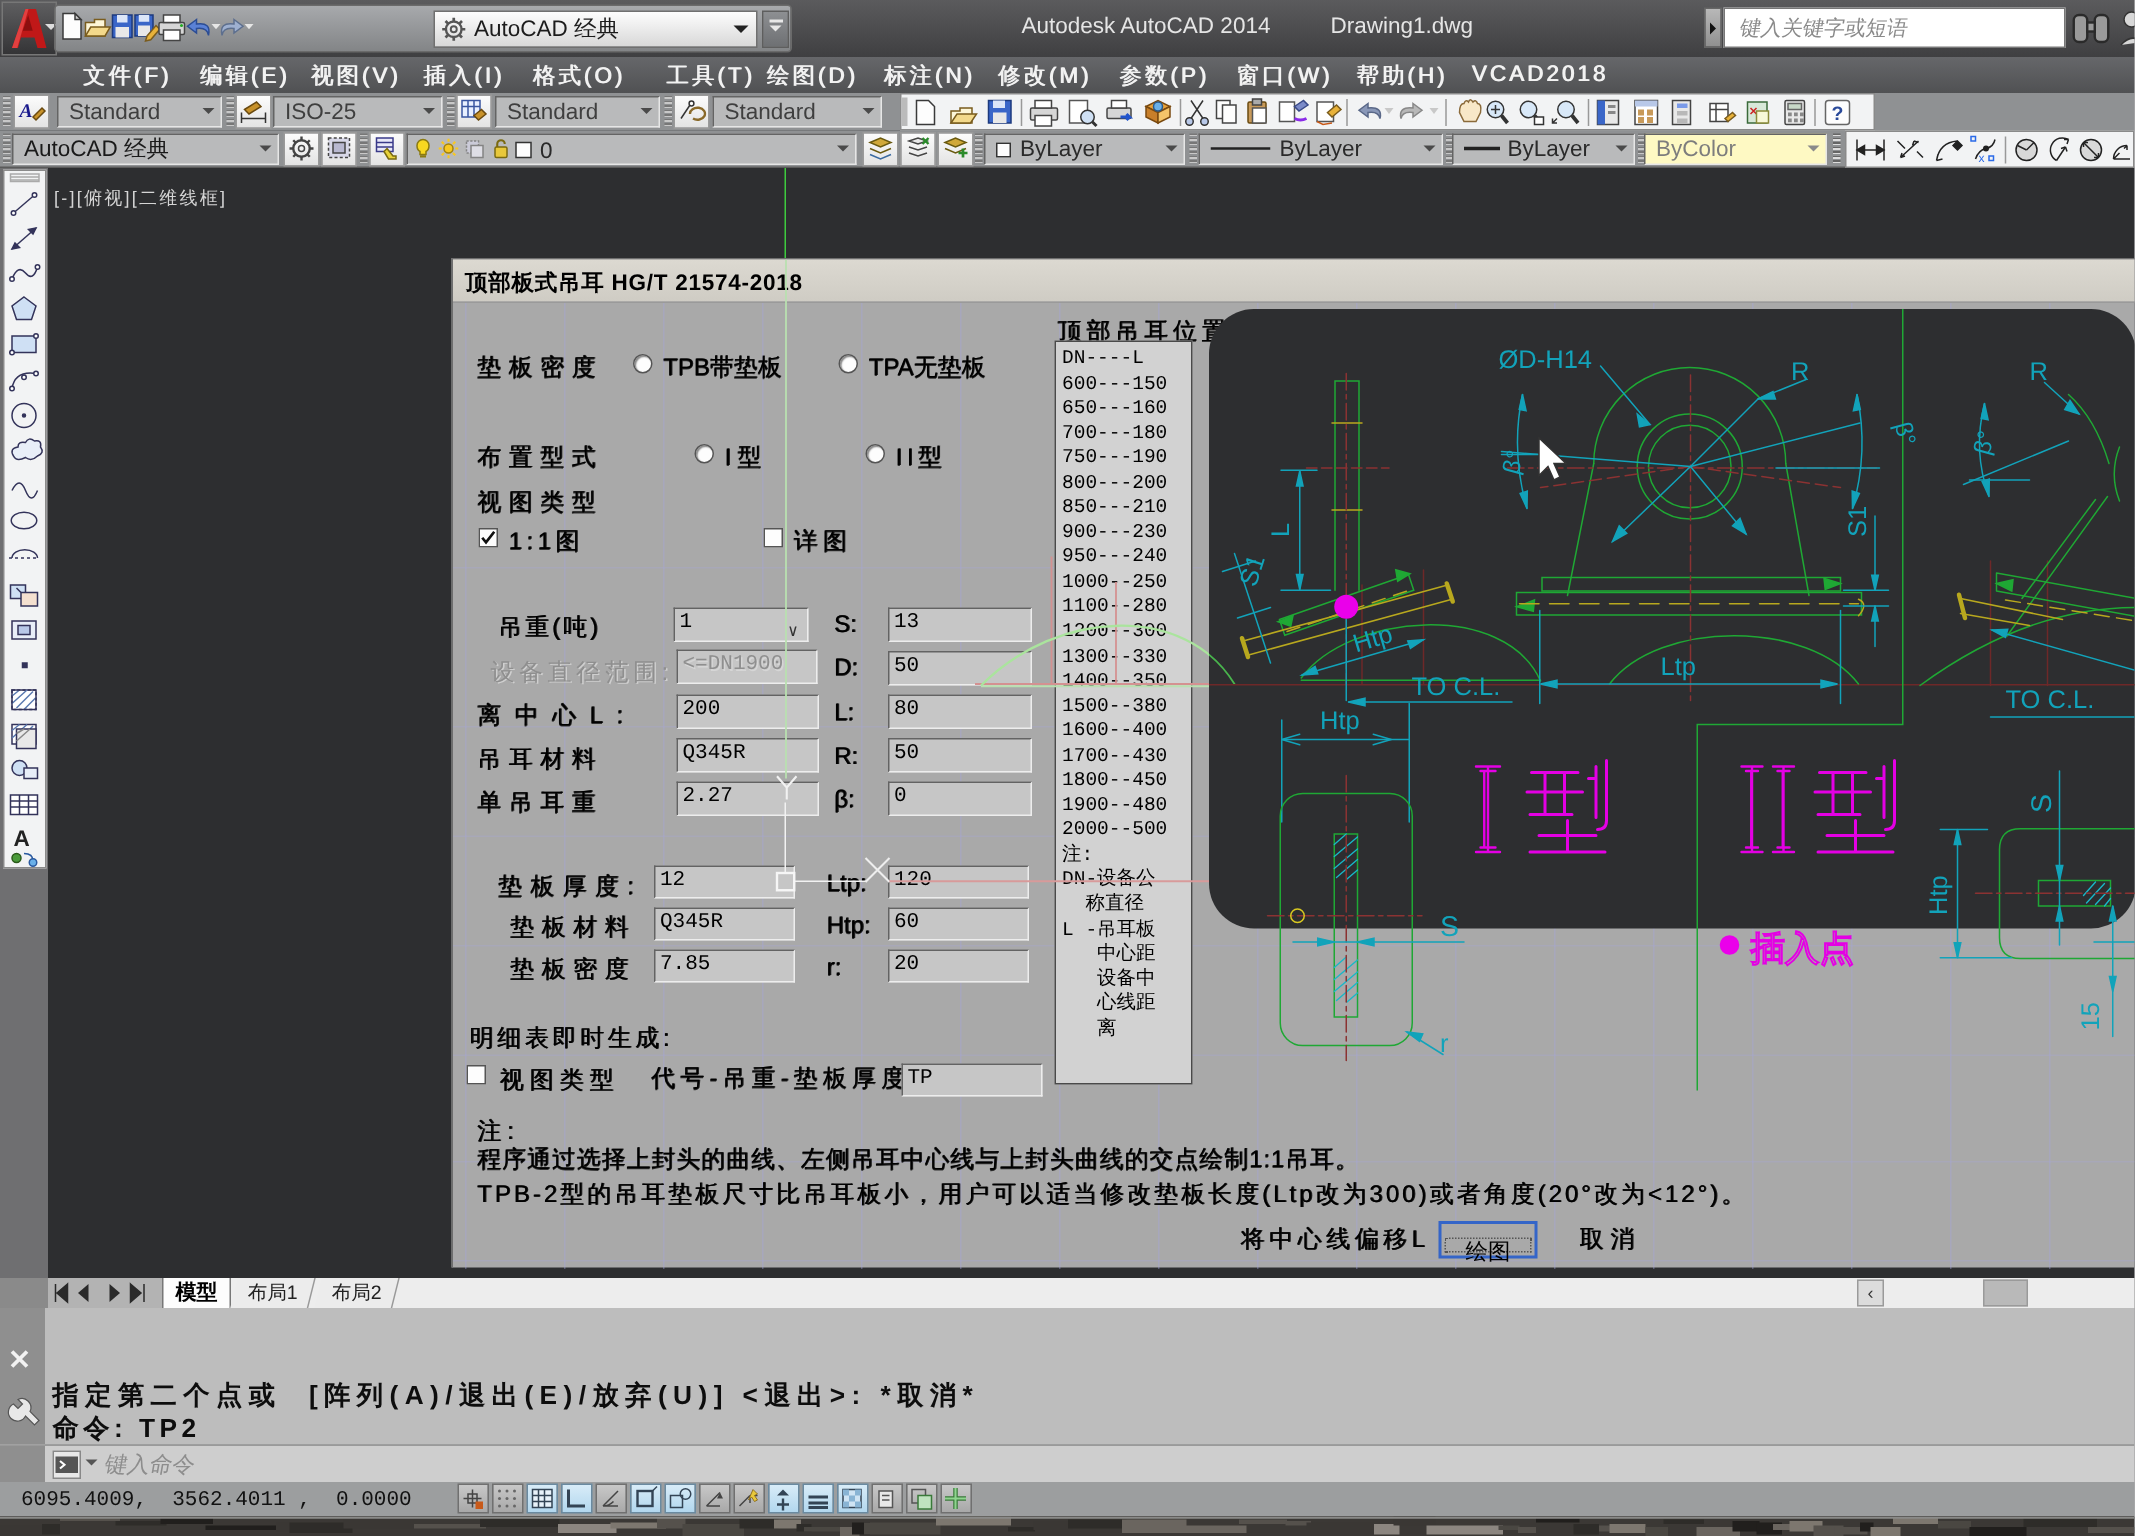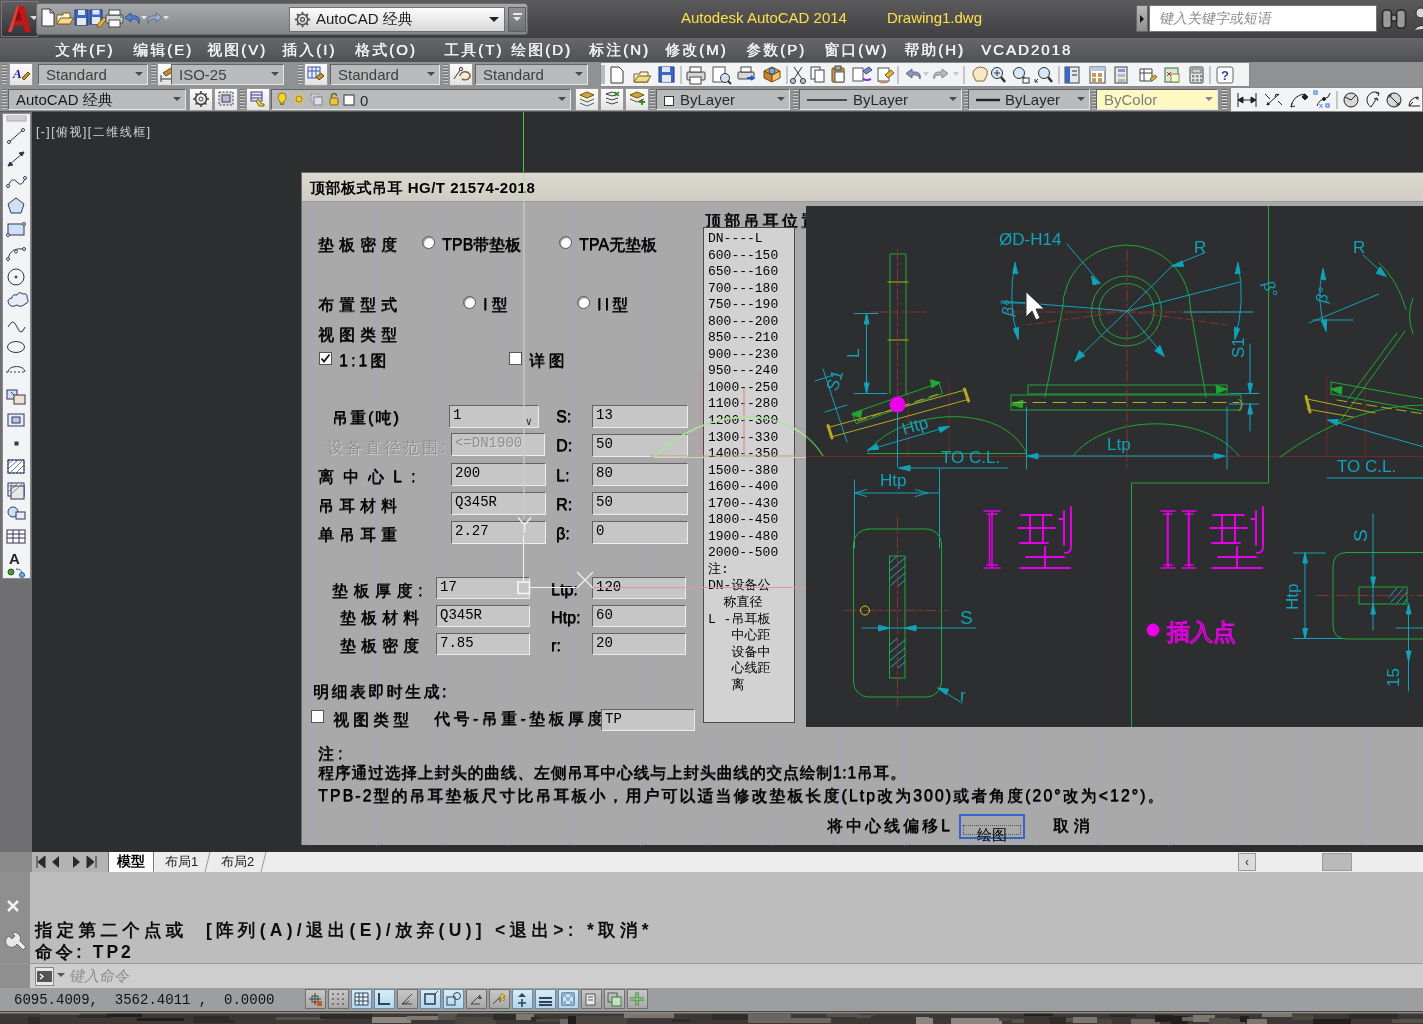--- a/index.html
+++ b/index.html
@@ -10,7 +10,7 @@
 #titlebar{left:0;top:0;width:1423px;height:38px;background:linear-gradient(#5b5b5d,#3f3f41);}
 #qat{position:absolute;left:36px;top:3px;width:492px;height:32px;background:linear-gradient(#a7a9ac,#838587);border-radius:3px;border:1px solid #6a6a6a;}
 #wscombo{position:absolute;left:252px;top:3px;width:216px;height:25px;background:linear-gradient(#fdfdfd,#d8d8d8);border:1px solid #707070;font-size:15px;color:#1c1c1c;}
-#titletext{left:681px;top:9px;color:#fde047;font-size:15px;}
+#titletext{left:681px;top:9px;color:#e5e5e5;font-size:15px;}
 #ic-search{position:absolute;left:1149px;top:5px;width:228px;height:27px;background:#fff;border:1px solid #777;}
 #ic-search span{color:#8a8a8a;font-size:14px;position:absolute;left:10px;top:4px;transform:skewX(-10deg);}
 #menubar{left:0;top:38px;width:1423px;height:24px;background:linear-gradient(#66676a,#505153);color:#f2f2f2;font-size:15px;}

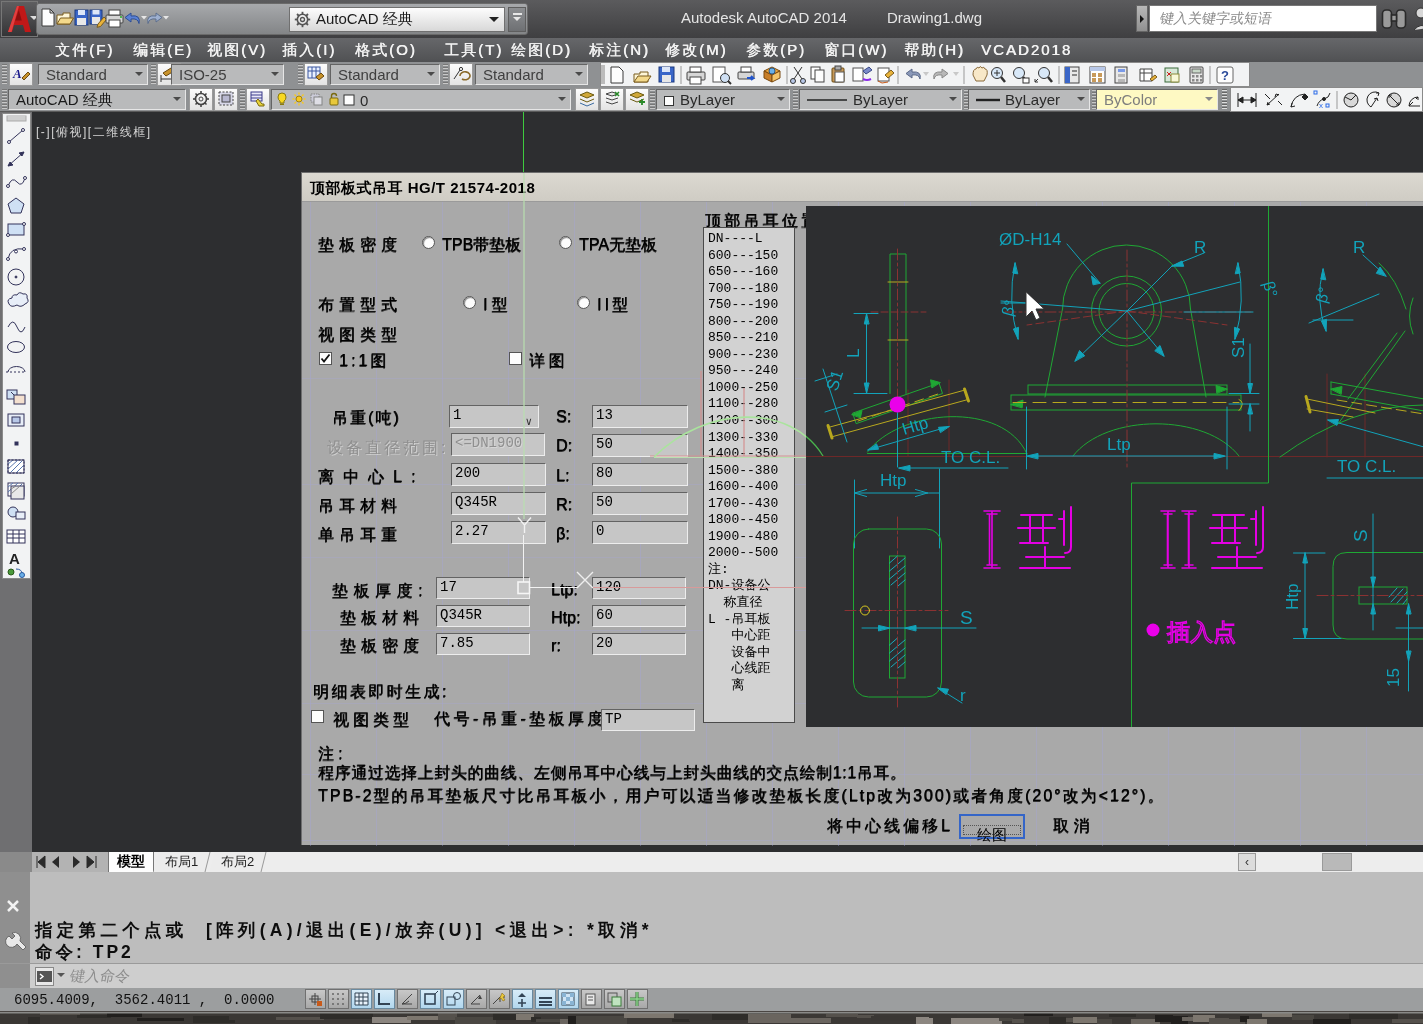--- a/index.html
+++ b/index.html
@@ -175,7 +175,7 @@
           <line x1="18" y1="11" x2="18" y2="18" stroke="#333"></line>
           <path d="M4 9 l8 -5 3 3 -8 5 z" fill="#c8922a" stroke="#6a4a10"></path>
         </svg></div>
- <div class="combo" style="left:171px;width:113px">ISO-25<span class="chev"></span></div>
+ <div class="combo" style="left:182px;width:113px">ISO-25<span class="chev"></span></div>
  <div class="grip" style="left:298px"></div>
  <div class="tbtn" style="left:304px"><svg width="20" height="19" viewBox="0 0 20 19">
           <rect x="2" y="3" width="12" height="11" fill="#e8f0ff" stroke="#3a56a0"></rect>

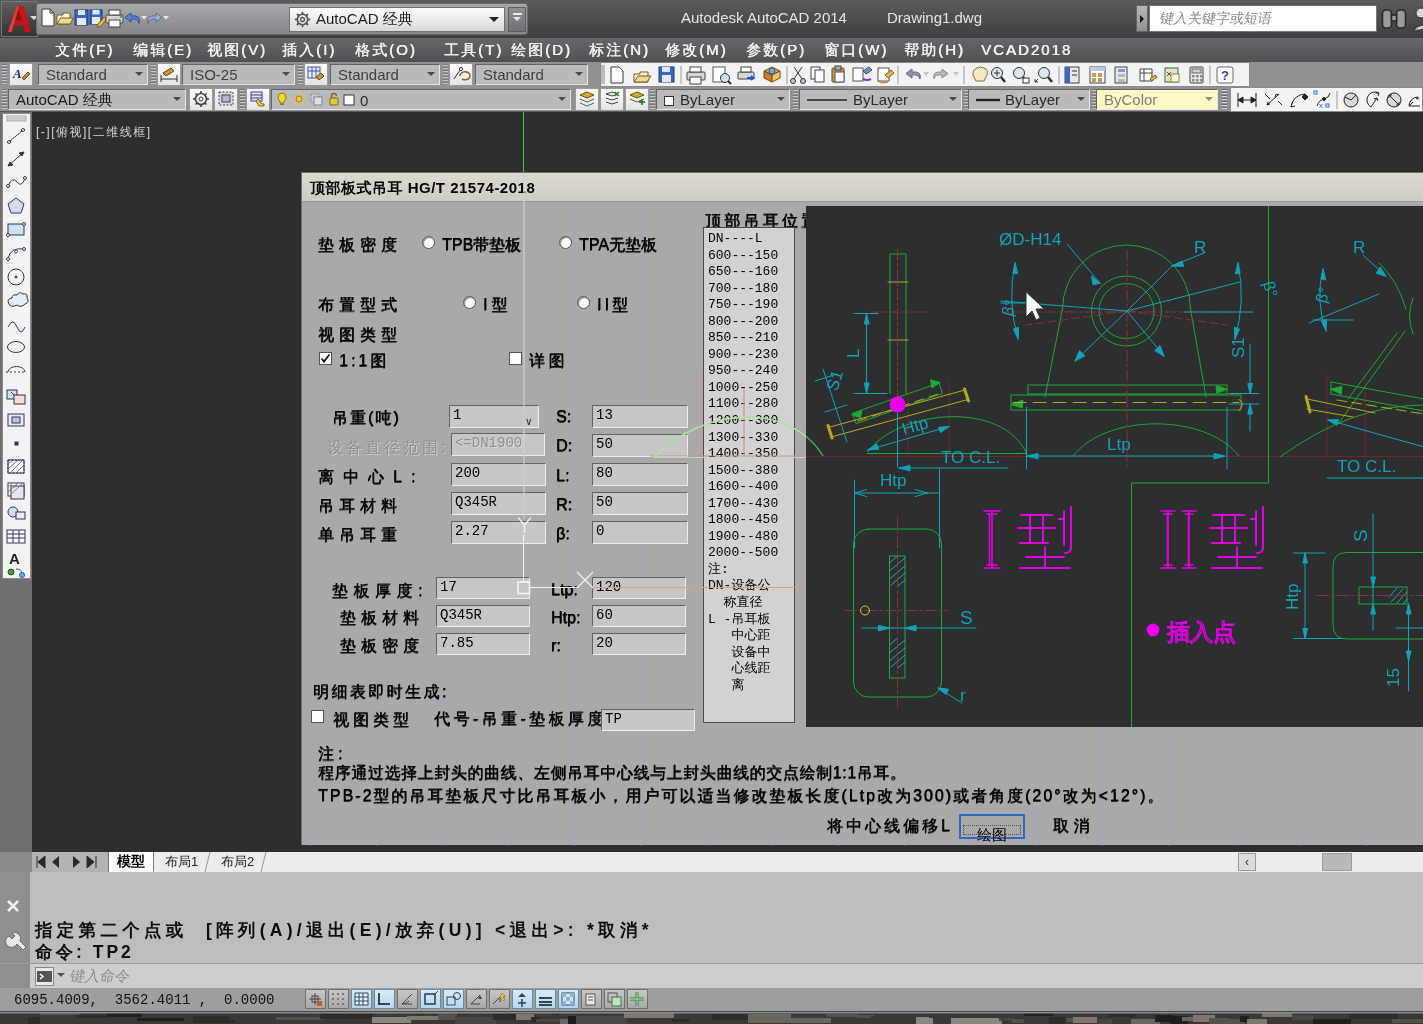--- a/index.html
+++ b/index.html
@@ -35,7 +35,7 @@
 .radio{position:absolute;width:13px;height:13px;border-radius:50%;background:#fdfdfd;border:1px solid #555;box-shadow:inset 1px 1px 1px #888;}
 .chk{position:absolute;width:13px;height:13px;background:#fdfdfd;border:1px solid #555;font-size:13px;line-height:12px;text-align:center;color:#111;}
 #listbox{position:absolute;left:401px;top:54px;width:92px;height:496px;background:#d2d2d2;border:1px solid #4a4a4a;font-family:"Liberation Mono",monospace;font-size:13px;line-height:16.55px;color:#000;padding:3px 0 0 4px;white-space:pre;overflow:hidden;}
-#preview{position:absolute;left:504px;top:33px;width:618px;height:521px;background:#2d2e30;}
+#preview{position:absolute;left:504px;top:33px;width:618px;height:413px;background:#2d2e30;border-radius:30px;}
 .gridv{position:absolute;top:29px;width:1px;height:644px;background:rgba(165,165,220,.38);}
 .gridh{position:absolute;left:0;width:1122px;height:1px;background:rgba(165,165,220,.30);}
 

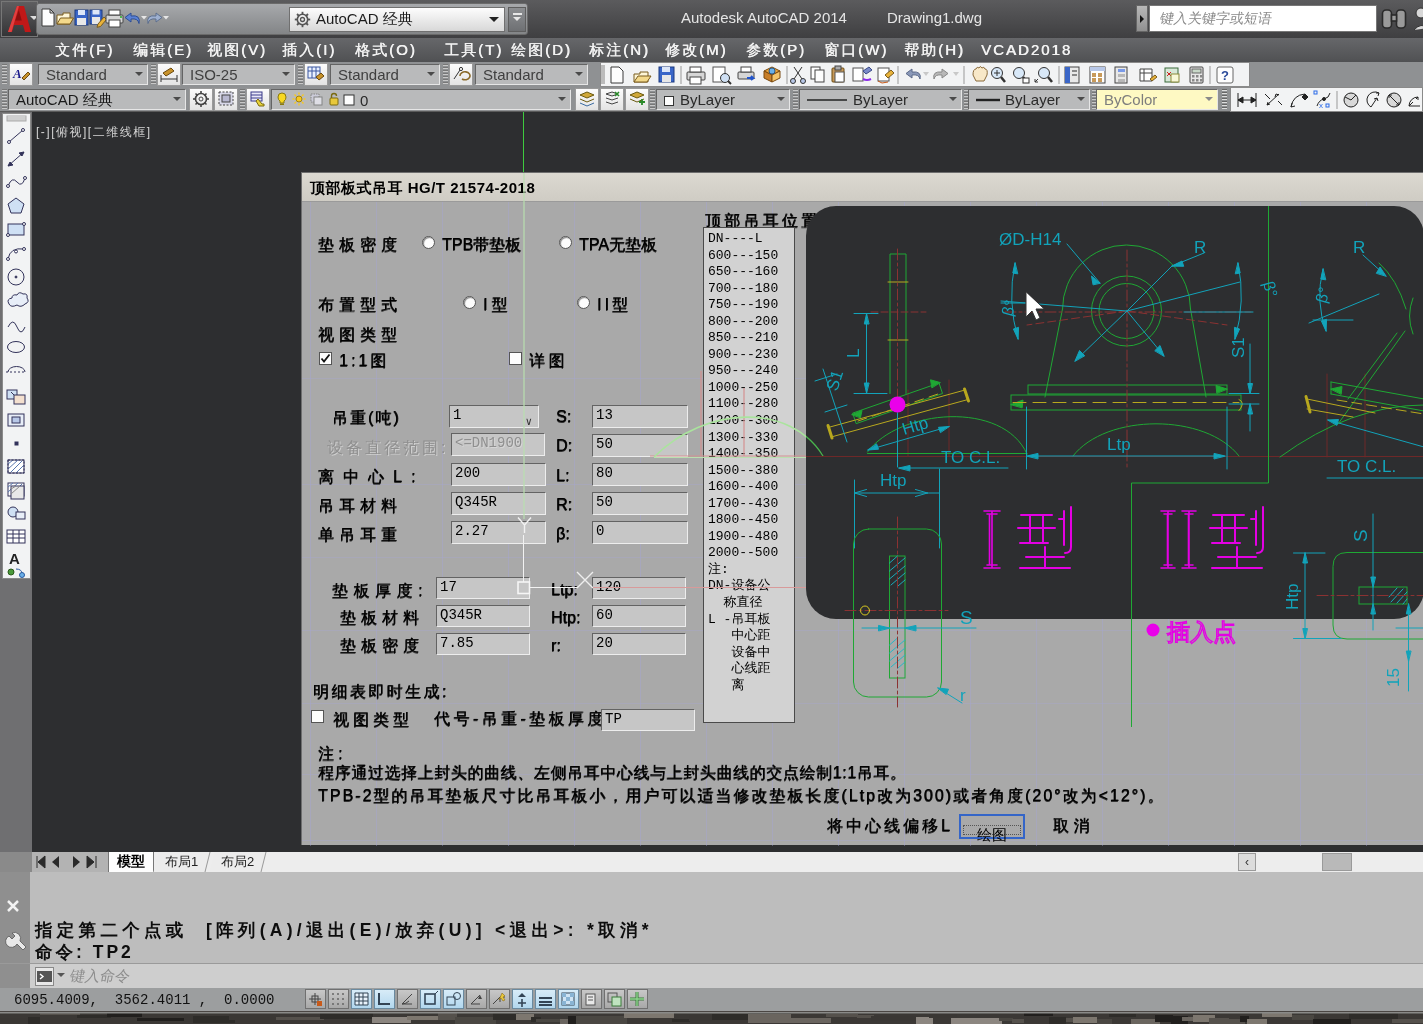--- a/index.html
+++ b/index.html
@@ -655,7 +655,7 @@
 <span class="lb" style="left:254px;top:352px">β:</span>
 <div class="inp" style="left:290px;top:348px;width:96px;height:23px">0</div>
 <span class="lb" style="left:30px;top:408px;letter-spacing:5.5px">垫板厚度:</span>
-<div class="inp" style="left:134px;top:404px;width:94px;height:22px">17</div>
+<div class="inp" style="left:134px;top:404px;width:94px;height:22px">12</div>
 <span class="lb" style="left:249px;top:408px">Ltp:</span>
 <div class="inp" style="left:290px;top:404px;width:94px;height:22px">120</div>
 <span class="lb" style="left:38px;top:435px;letter-spacing:5px">垫板材料</span>

